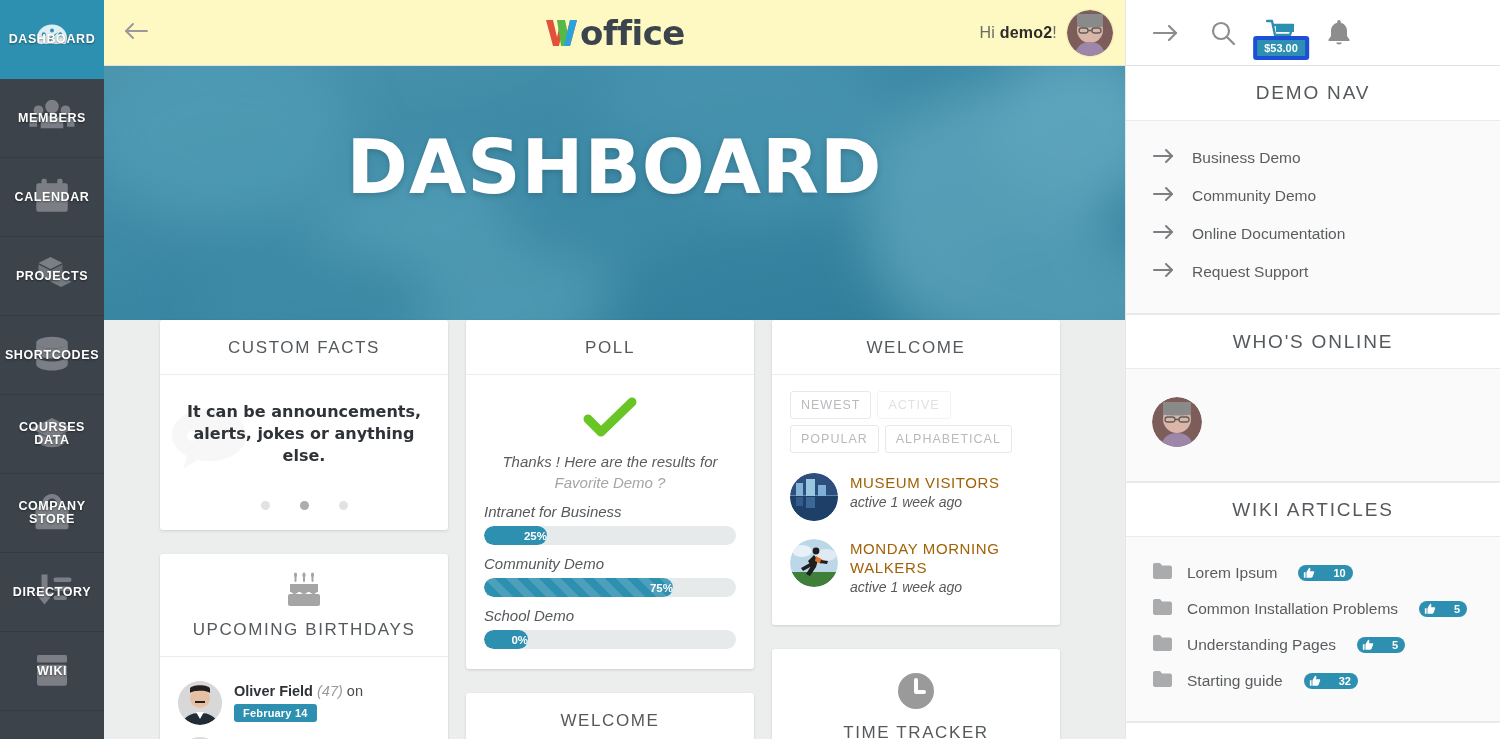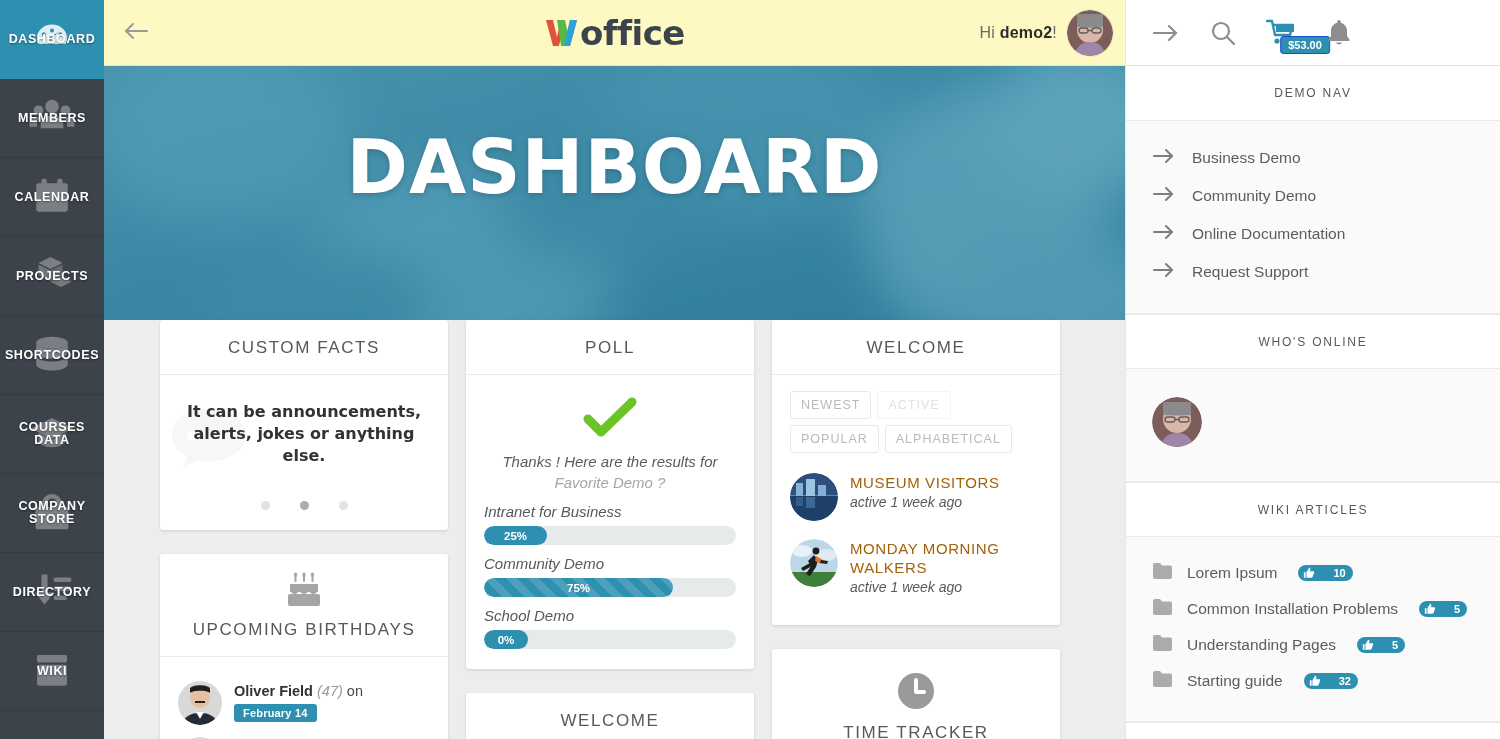--- a/index.html
+++ b/index.html
@@ -316,8 +316,7 @@
     padding: 2px 7px;
     border-radius: 3px;
     white-space: nowrap;
-    border: 1px solid #1d4ed8;
-    margin-left: 24px;
+    border: 4px solid #1d4ed8;
   }
   .online-av { width: 50px; height: 50px; border-radius: 50%; overflow: hidden; cursor:pointer; }
   .online-av svg { display:block; width:100%; height:100%; }

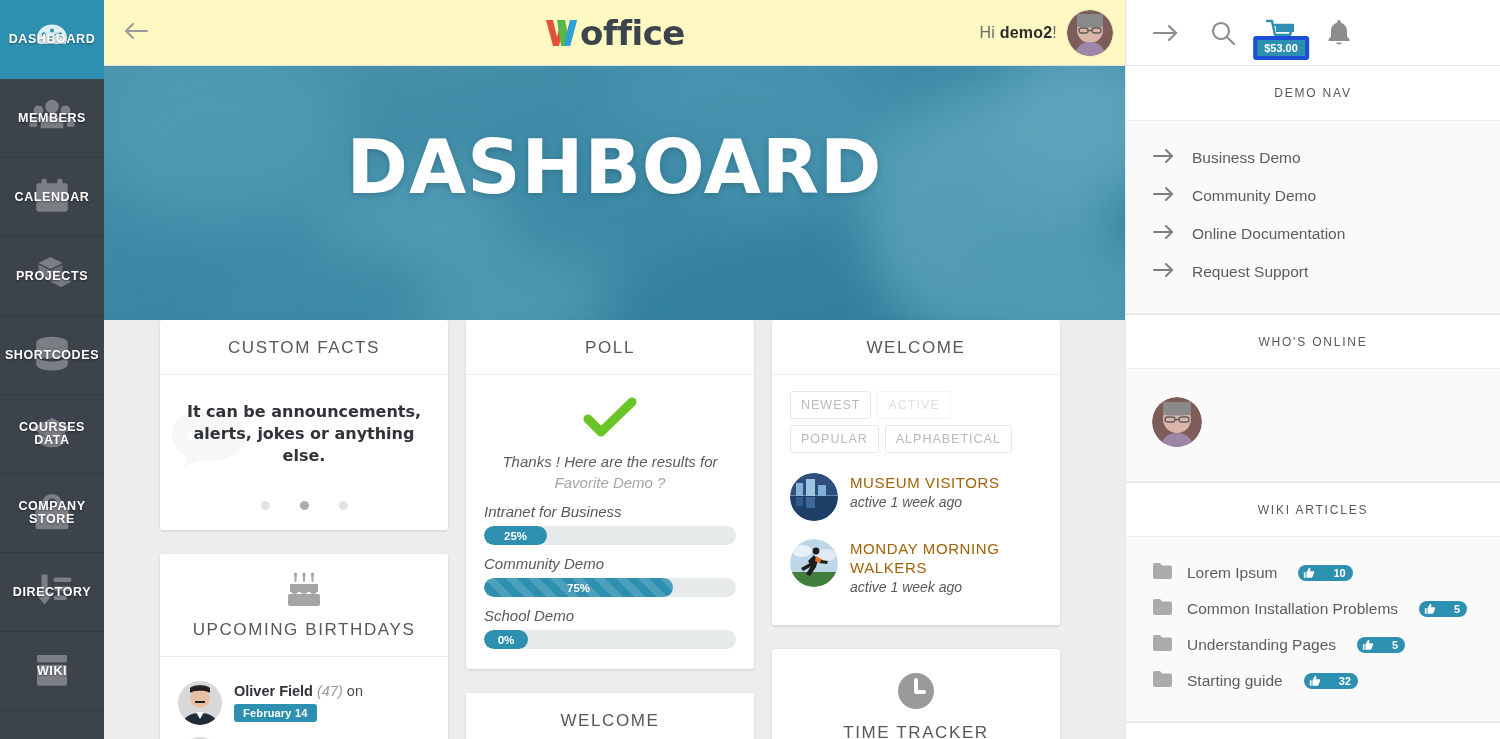--- a/index.html
+++ b/index.html
@@ -290,7 +290,7 @@
   }
   .rb-head-first { border-top: none; }
   .rb-title {
-    font-size: 12px;
+    font-size: 19px;
     letter-spacing: 1.8px;
     color: #55595c;
   }

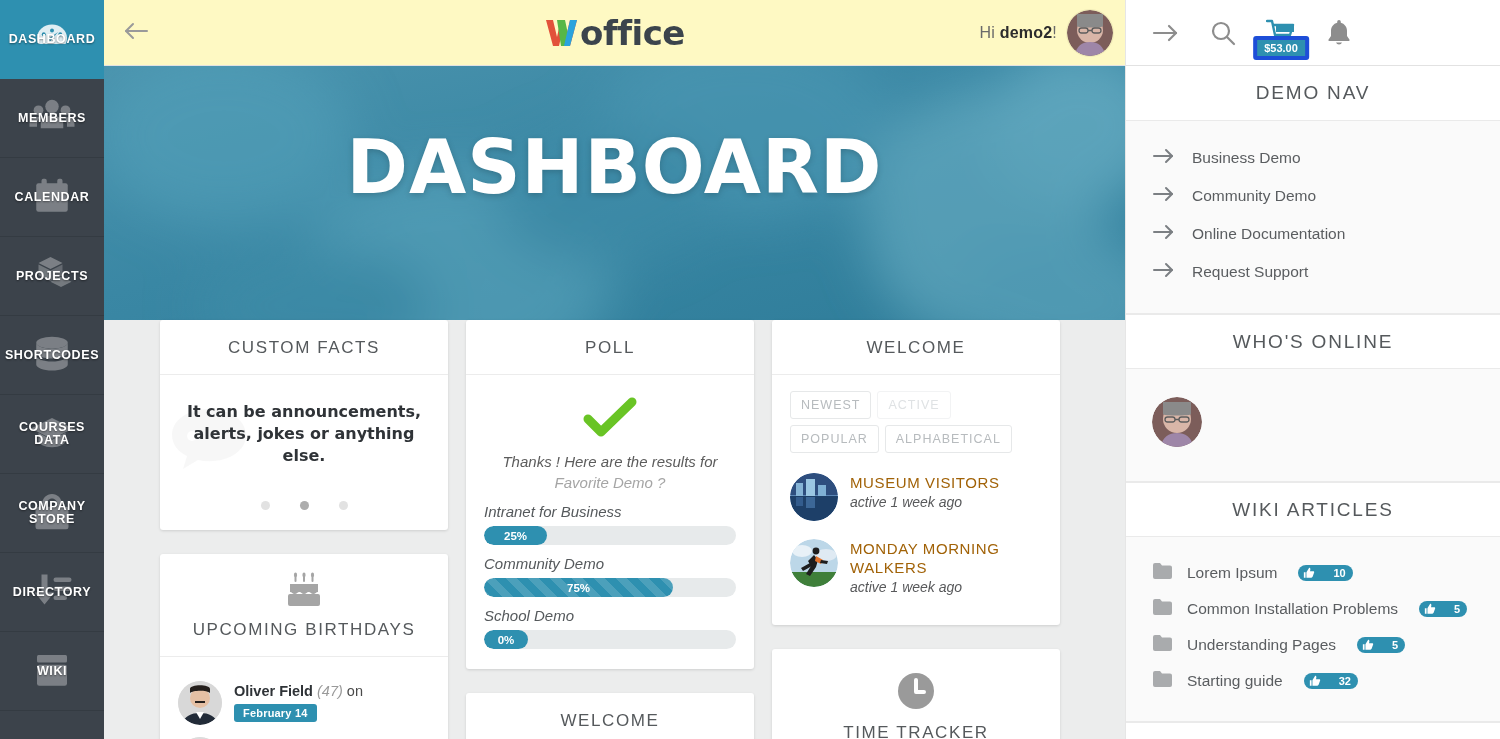--- a/index.html
+++ b/index.html
@@ -234,7 +234,7 @@
     background:#2e90b0;
     border-radius: 10px;
     min-width: 44px;
-    display:flex; align-items:center; justify-content:center;
+    display:flex; align-items:center; justify-content:flex-end;
   }
   .bar-fill.striped {
     background-image: linear-gradient(45deg, rgba(255,255,255,.14) 25%, transparent 25%, transparent 50%, rgba(255,255,255,.14) 50%, rgba(255,255,255,.14) 75%, transparent 75%, transparent);

